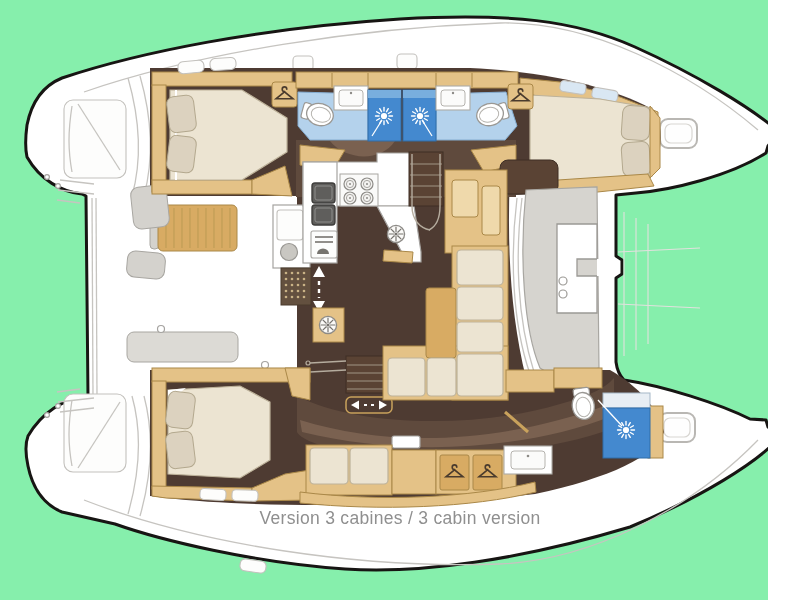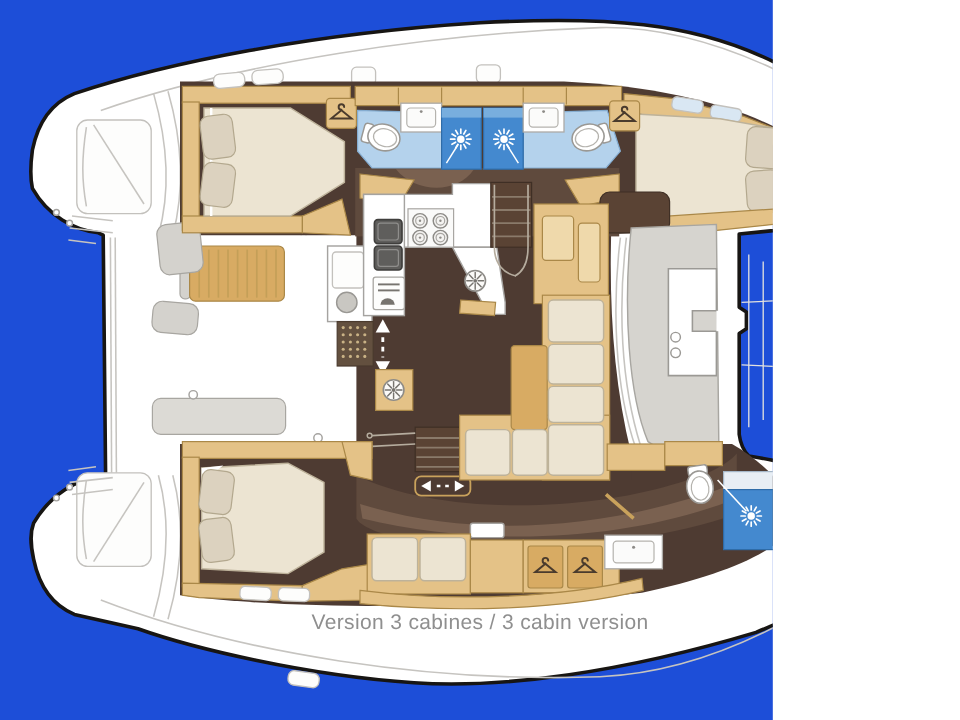--- a/index.html
+++ b/index.html
@@ -3,7 +3,7 @@
 <meta charset="utf-8">
 <style>
   html,body{margin:0;padding:0;background:#fff;}
-  #stage{position:relative;width:644px;height:600px;background:#1d4ed8;overflow:hidden;
+  #stage{position:relative;width:768px;height:600px;background:#86efac;overflow:hidden;
          font-family:"Liberation Sans", sans-serif;}
   svg{display:block;}
   .outline{fill:#ffffff;stroke:var(--hull-outline,#171513);stroke-width:3;stroke-linejoin:round;}

